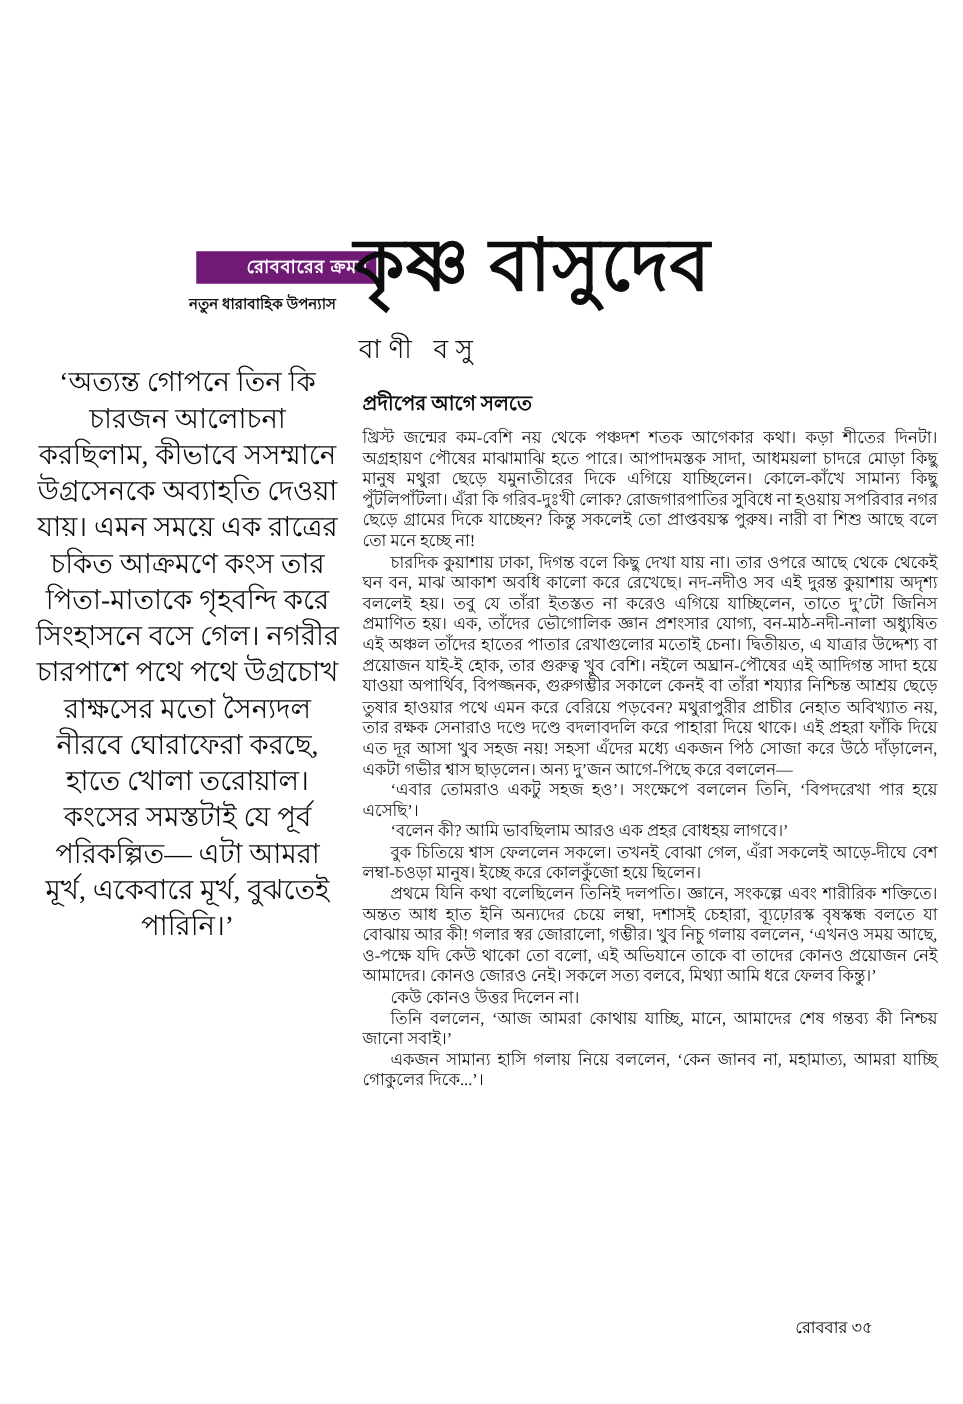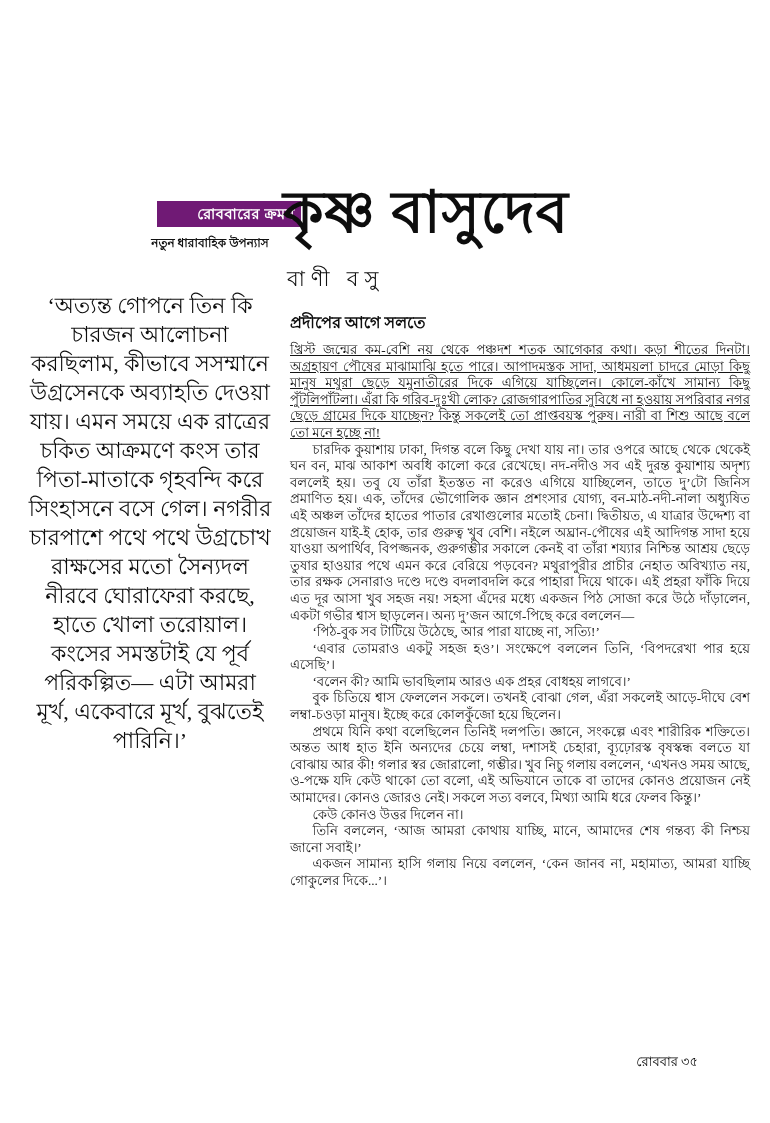--- a/index.html
+++ b/index.html
@@ -96,7 +96,6 @@
   }
   .article-body p.first {
     text-indent: 0;
-    text-decoration: underline;
   }
   .page-footer {
     position: absolute;

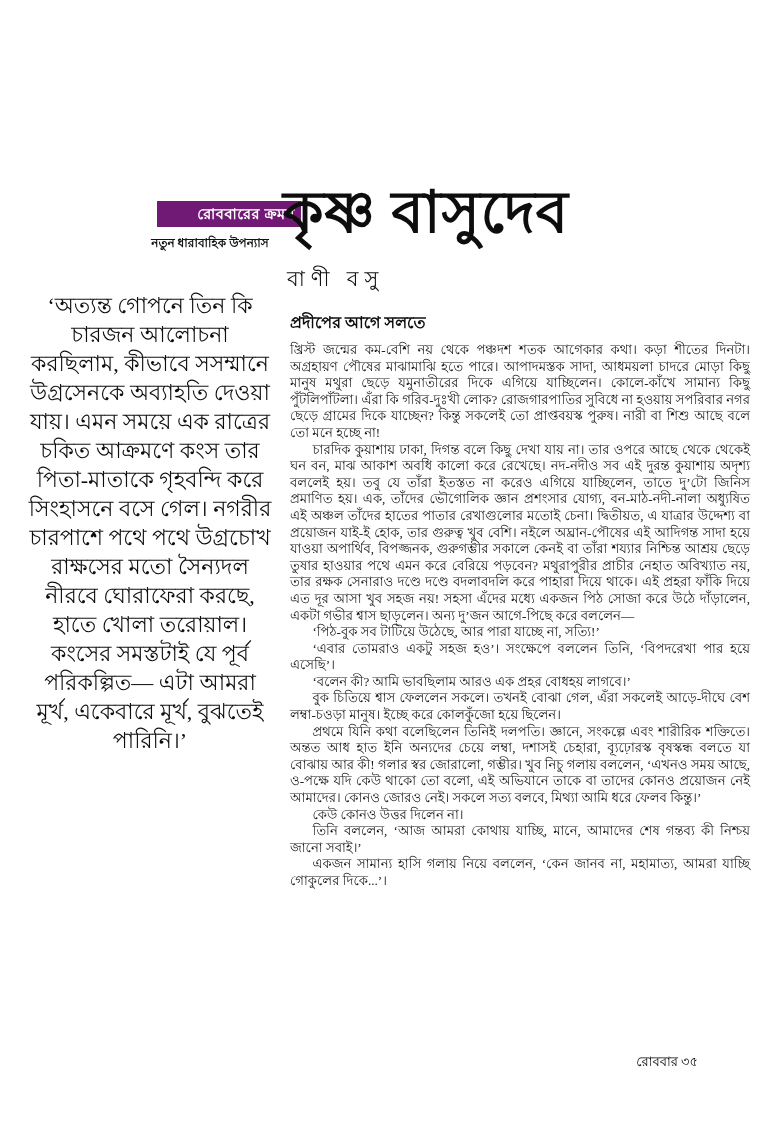--- a/index.html
+++ b/index.html
@@ -127,7 +127,6 @@
   <div class="article-body">
     <p class="first">খ্রিস্ট জন্মের কম-বেশি নয় থেকে পঞ্চদশ শতক আগেকার কথা। কড়া শীতের দিনটা। অগ্রহায়ণ পৌষের মাঝামাঝি হতে পারে। আপাদমস্তক সাদা, আধময়লা চাদরে মোড়া কিছু মানুষ মথুরা ছেড়ে যমুনাতীরের দিকে এগিয়ে যাচ্ছিলেন। কোলে-কাঁখে সামান্য কিছু পুঁটলিপাঁটলা। এঁরা কি গরিব-দুঃখী লোক? রোজগারপাতির সুবিধে না হওয়ায় সপরিবার নগর ছেড়ে গ্রামের দিকে যাচ্ছেন? কিন্তু সকলেই তো প্রাপ্তবয়স্ক পুরুষ। নারী বা শিশু আছে বলে তো মনে হচ্ছে না!</p>
     <p>চারদিক কুয়াশায় ঢাকা, দিগন্ত বলে কিছু দেখা যায় না। তার ওপরে আছে থেকে থেকেই ঘন বন, মাঝ আকাশ অবধি কালো করে রেখেছে। নদ-নদীও সব এই দুরন্ত কুয়াশায় অদৃশ্য বললেই হয়। তবু যে তাঁরা ইতস্তত না করেও এগিয়ে যাচ্ছিলেন, তাতে দু’টো জিনিস প্রমাণিত হয়। এক, তাঁদের ভৌগোলিক জ্ঞান প্রশংসার যোগ্য, বন-মাঠ-নদী-নালা অধ্যুষিত এই অঞ্চল তাঁদের হাতের পাতার রেখাগুলোর মতোই চেনা। দ্বিতীয়ত, এ যাত্রার উদ্দেশ্য বা প্রয়োজন যাই-ই হোক, তার গুরুত্ব খুব বেশি। নইলে অঘ্রান-পৌষের এই আদিগন্ত সাদা হয়ে যাওয়া অপার্থিব, বিপজ্জনক, গুরুগম্ভীর সকালে কেনই বা তাঁরা শয্যার নিশ্চিন্ত আশ্রয় ছেড়ে তুষার হাওয়ার পথে এমন করে বেরিয়ে পড়বেন? মথুরাপুরীর প্রাচীর নেহাত অবিখ্যাত নয়, তার রক্ষক সেনারাও দণ্ডে দণ্ডে বদলাবদলি করে পাহারা দিয়ে থাকে। এই প্রহরা ফাঁকি দিয়ে এত দূর আসা খুব সহজ নয়! সহসা এঁদের মধ্যে একজন পিঠ সোজা করে উঠে দাঁড়ালেন, একটা গভীর শ্বাস ছাড়লেন। অন্য দু’জন আগে-পিছে করে বললেন—</p>
-    <p>‘পিঠ-বুক সব টাটিয়ে উঠেছে, আর পারা যাচ্ছে না, সত্যি!’</p>
     <p>‘এবার তোমরাও একটু সহজ হও’। সংক্ষেপে বললেন তিনি, ‘বিপদরেখা পার হয়ে এসেছি’।</p>
     <p>‘বলেন কী? আমি ভাবছিলাম আরও এক প্রহর বোধহয় লাগবে।’</p>
     <p>বুক চিতিয়ে শ্বাস ফেললেন সকলে। তখনই বোঝা গেল, এঁরা সকলেই আড়ে-দীঘে বেশ লম্বা-চওড়া মানুষ। ইচ্ছে করে কোলকুঁজো হয়ে ছিলেন।</p>

